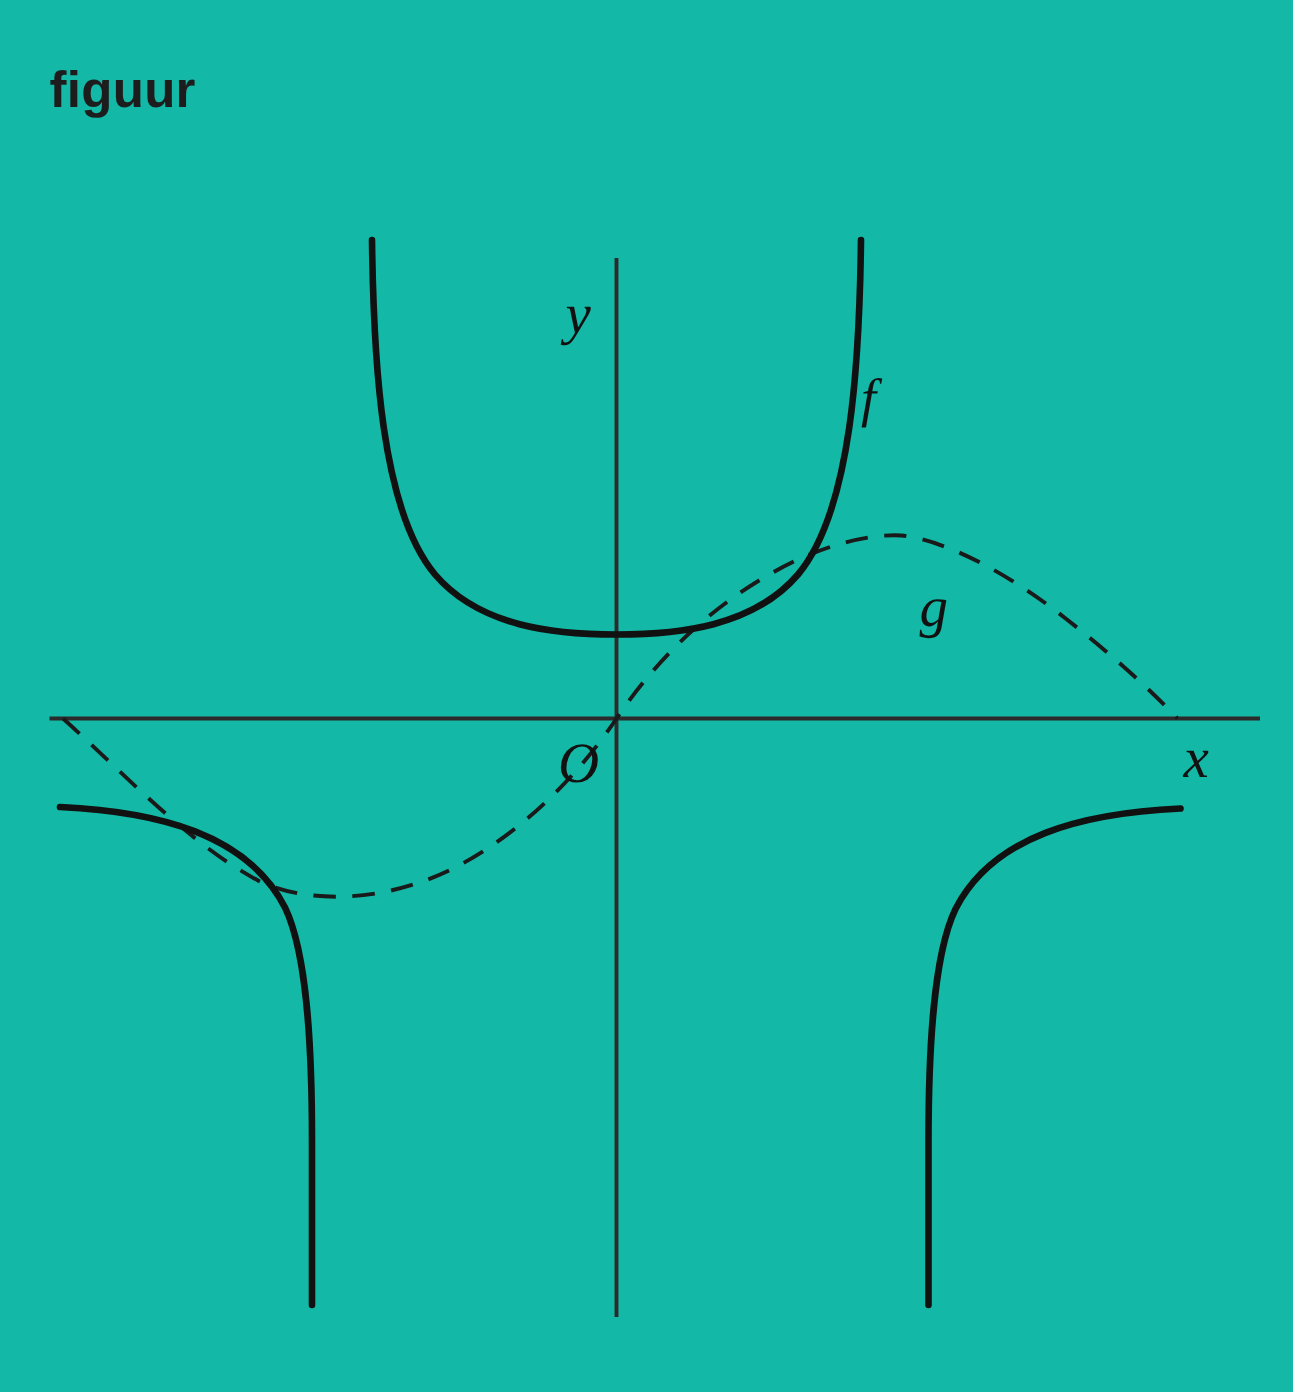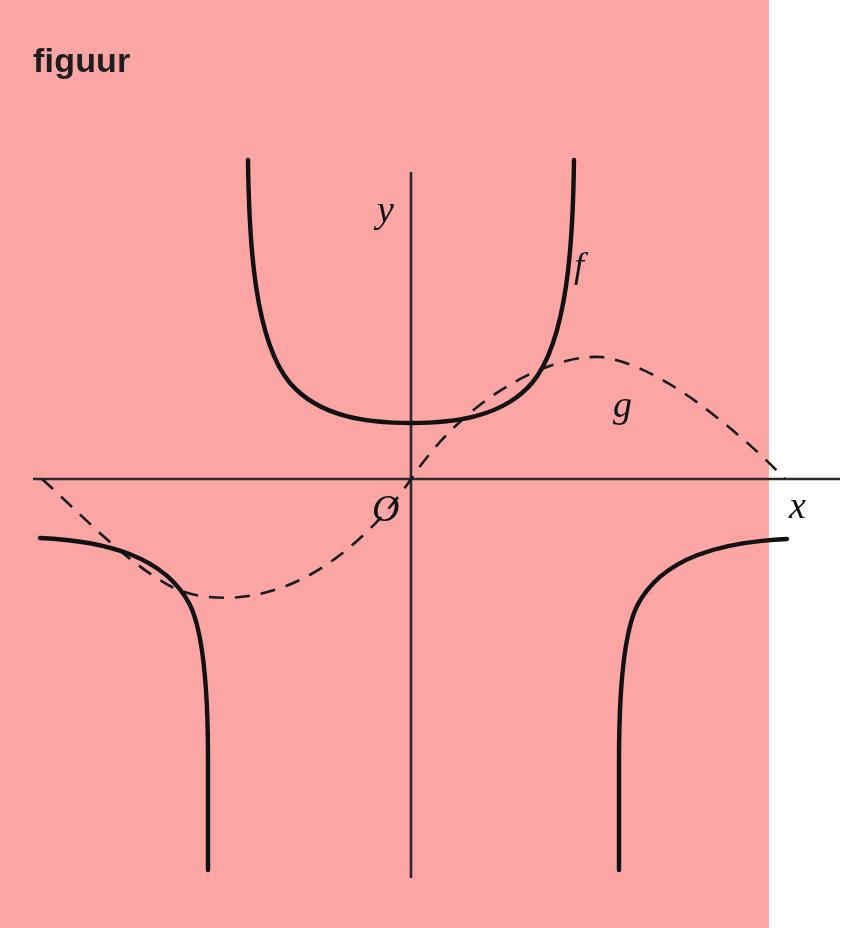--- a/index.html
+++ b/index.html
@@ -15,9 +15,9 @@
   }
   #figure-root {
     position: relative;
-    width: 769px;
+    width: 862px;
     height: 928px;
-    background: #fca5a5;
+    background: #14b8a6;
   }
   #figure-title {
     position: absolute;

